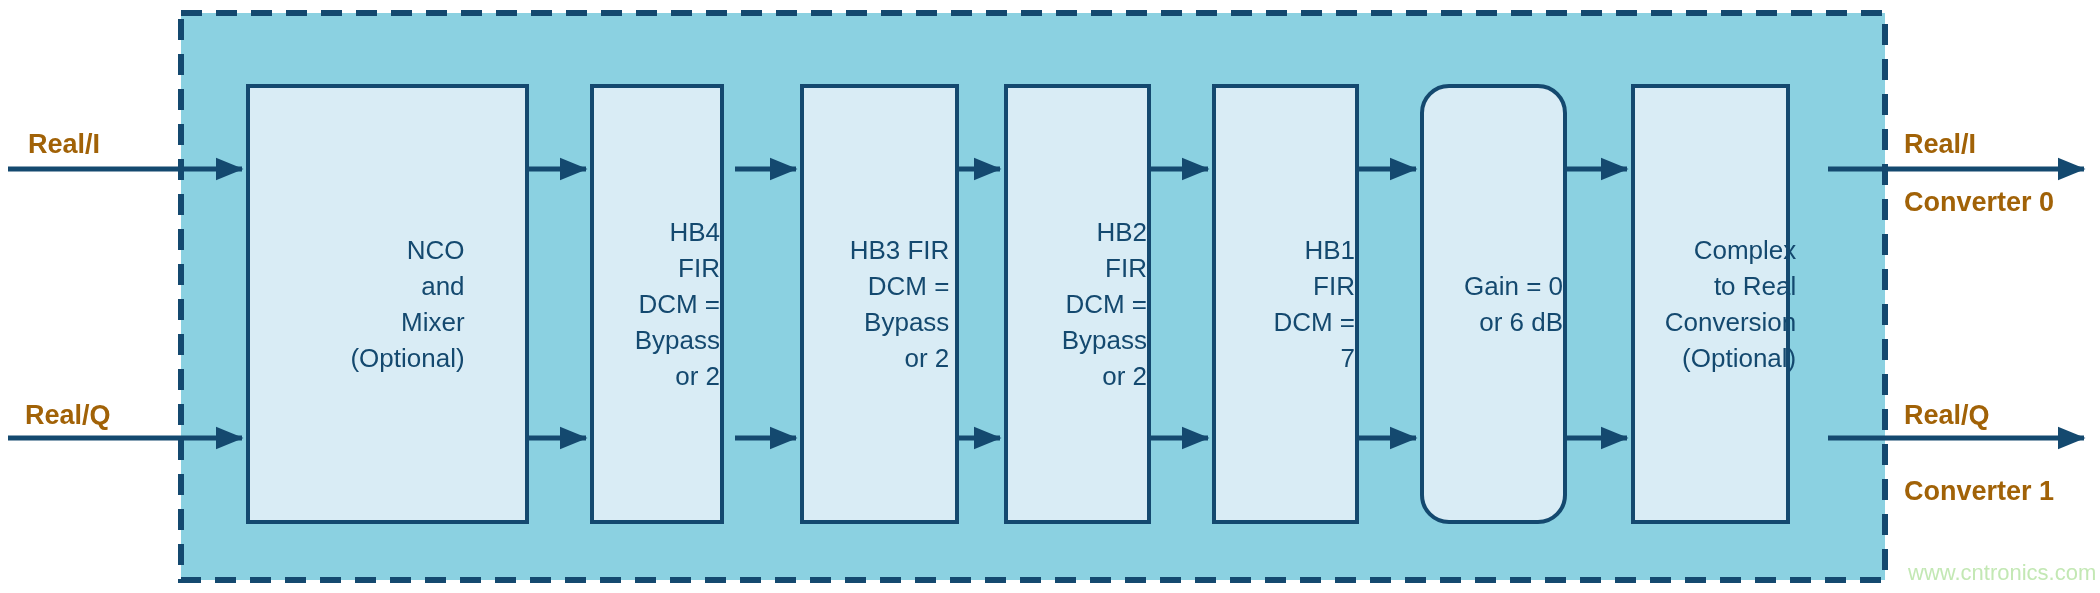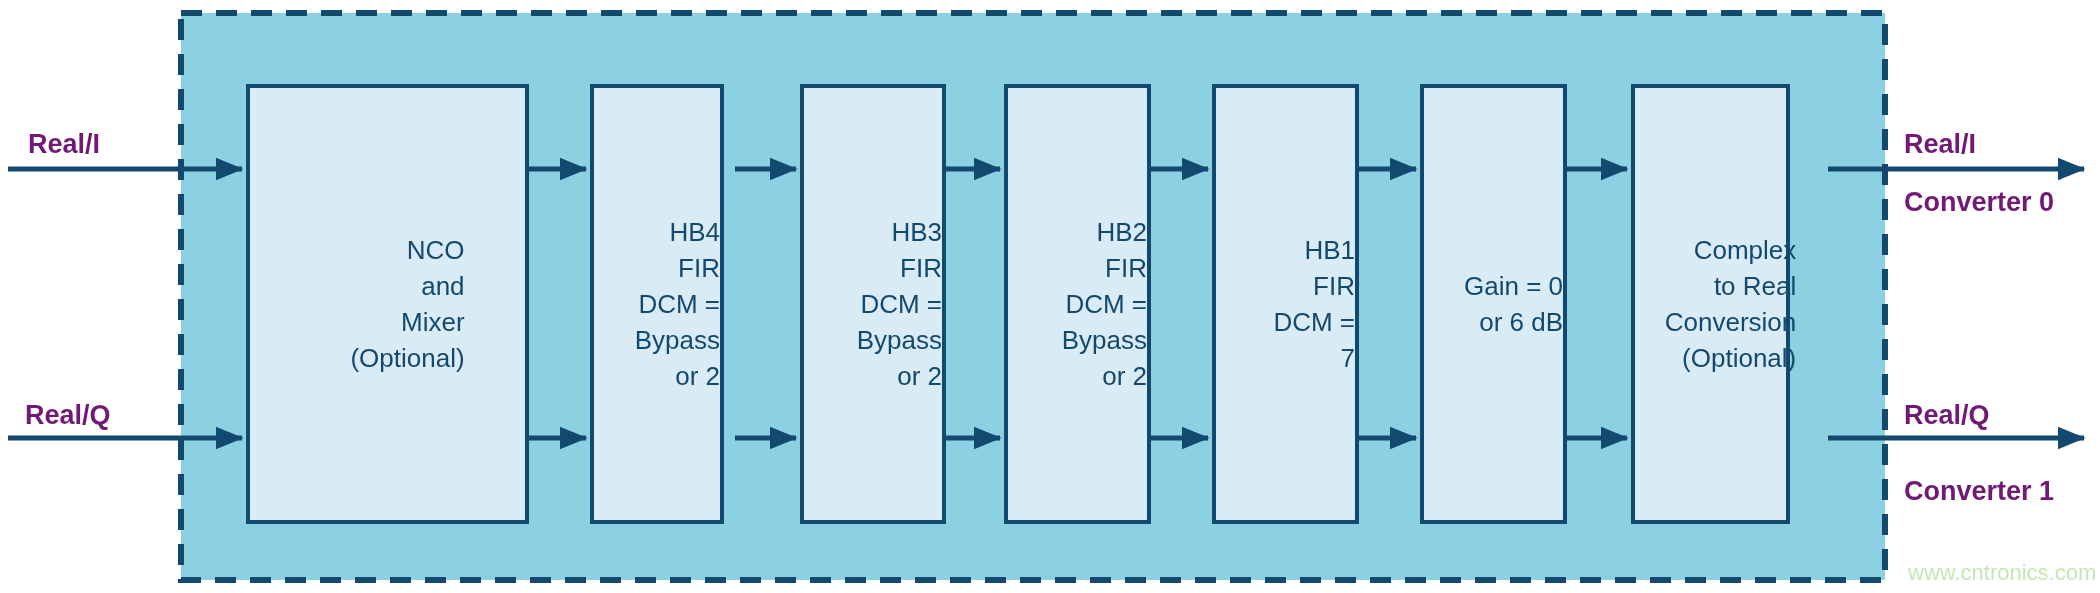--- a/index.html
+++ b/index.html
@@ -42,7 +42,7 @@
   }
   .io-label {
     position: absolute;
-    color: #701a75;
+    color: #a16207;
     font-size: 27px;
     font-weight: bold;
     line-height: 27px;

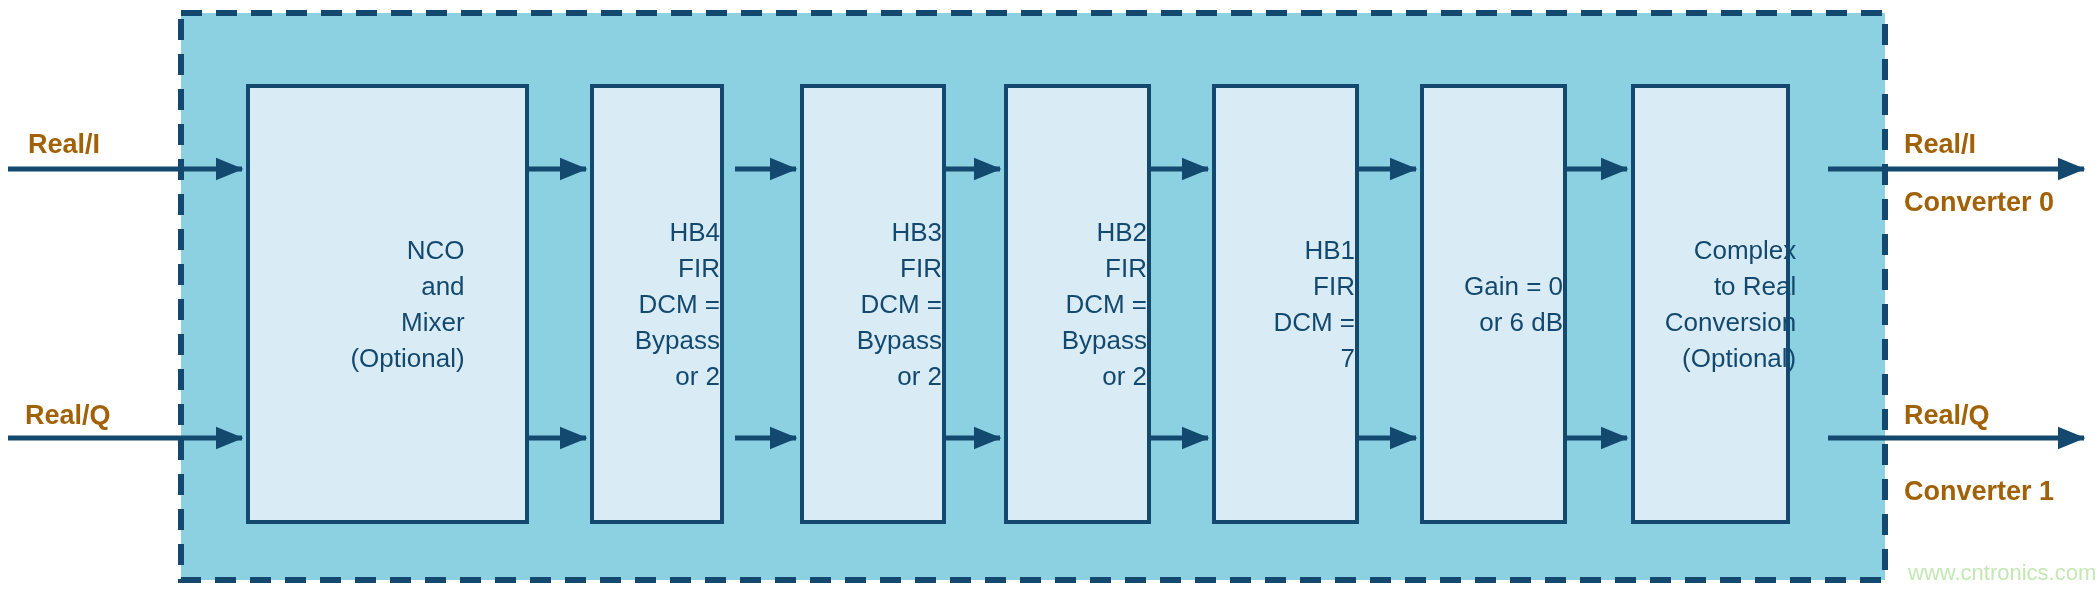--- a/index.html
+++ b/index.html
@@ -61,7 +61,7 @@
   
   .b0 { left: 246px;  width: 283px; }
   .b1 { left: 590px;  width: 134px; }
-  .b2 { left: 800px;  width: 146px; }
+  .b2 { left: 800px;  width: 159px; }
   .b3 { left: 1004px; width: 147px; }
   .b4 { left: 1212px; width: 147px; }
   .b5 { left: 1420px; width: 147px; }

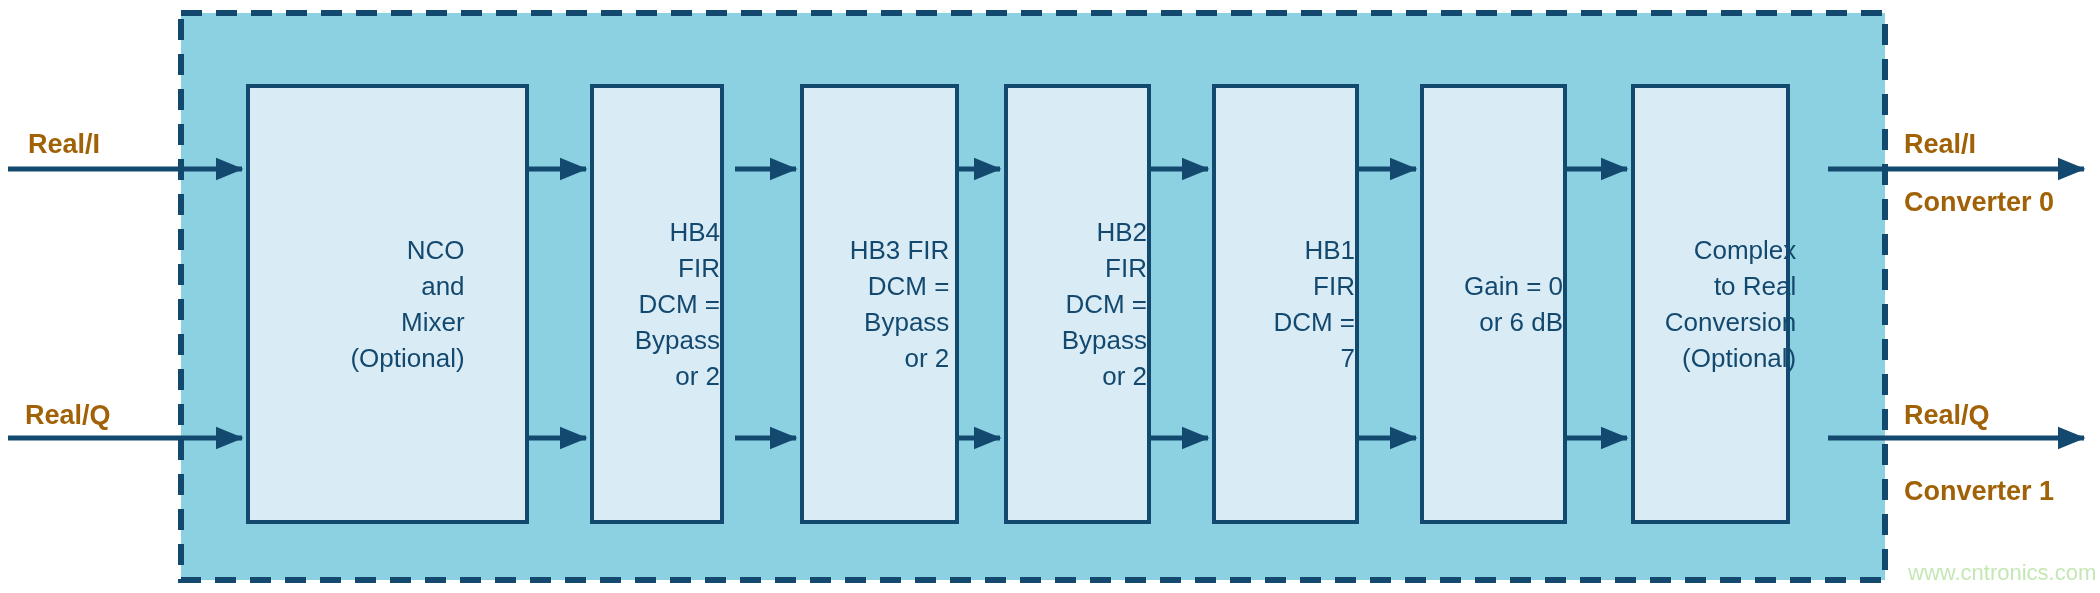--- a/index.html
+++ b/index.html
@@ -64,7 +64,7 @@
   .b2 { left: 800px;  width: 159px; }
   .b3 { left: 1004px; width: 147px; }
   .b4 { left: 1212px; width: 147px; }
-  .b5 { left: 1420px; width: 147px; }
+  .b5 { left: 1420px; width: 147px; border-radius: 29px; }
   .b6 { left: 1631px; width: 159px; }
 </style>
 </head>

